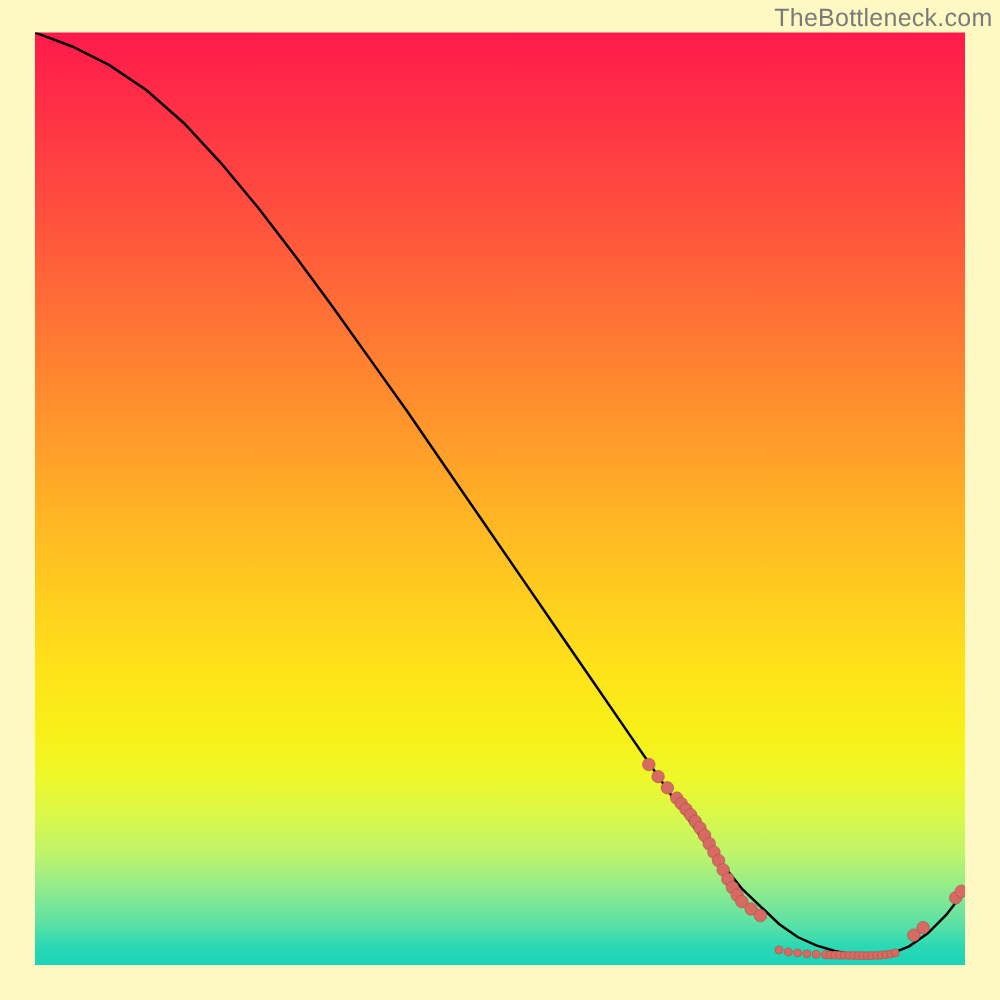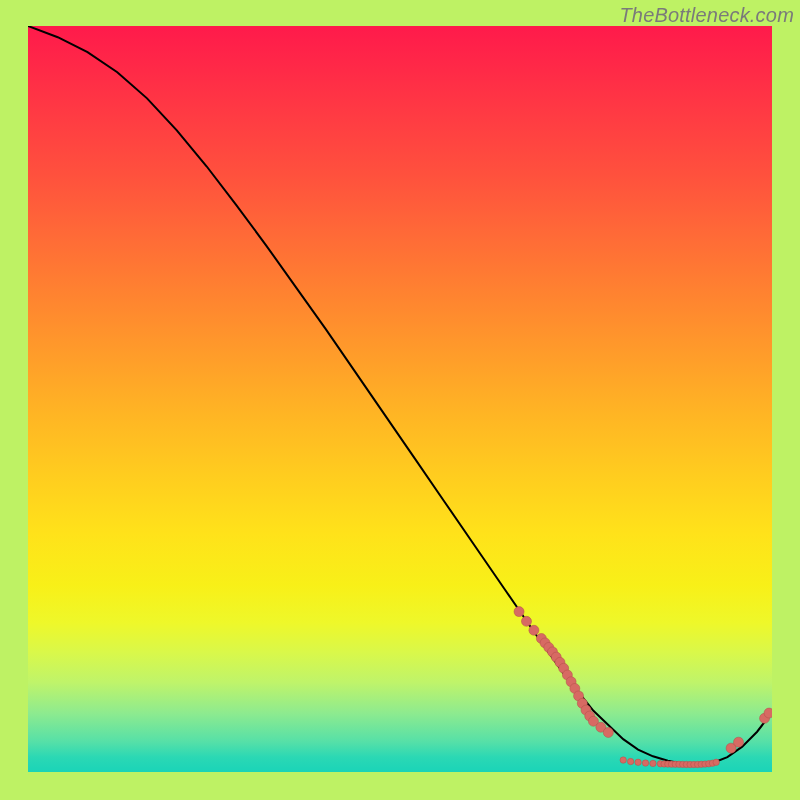--- a/index.html
+++ b/index.html
@@ -15,8 +15,7 @@
     position: relative;
     width: 800px;
     height: 800px;
-    background: #bef264;
-    font-style: italic;
+    background: #fef9c3;
   }
   .plot {
     position: absolute;

